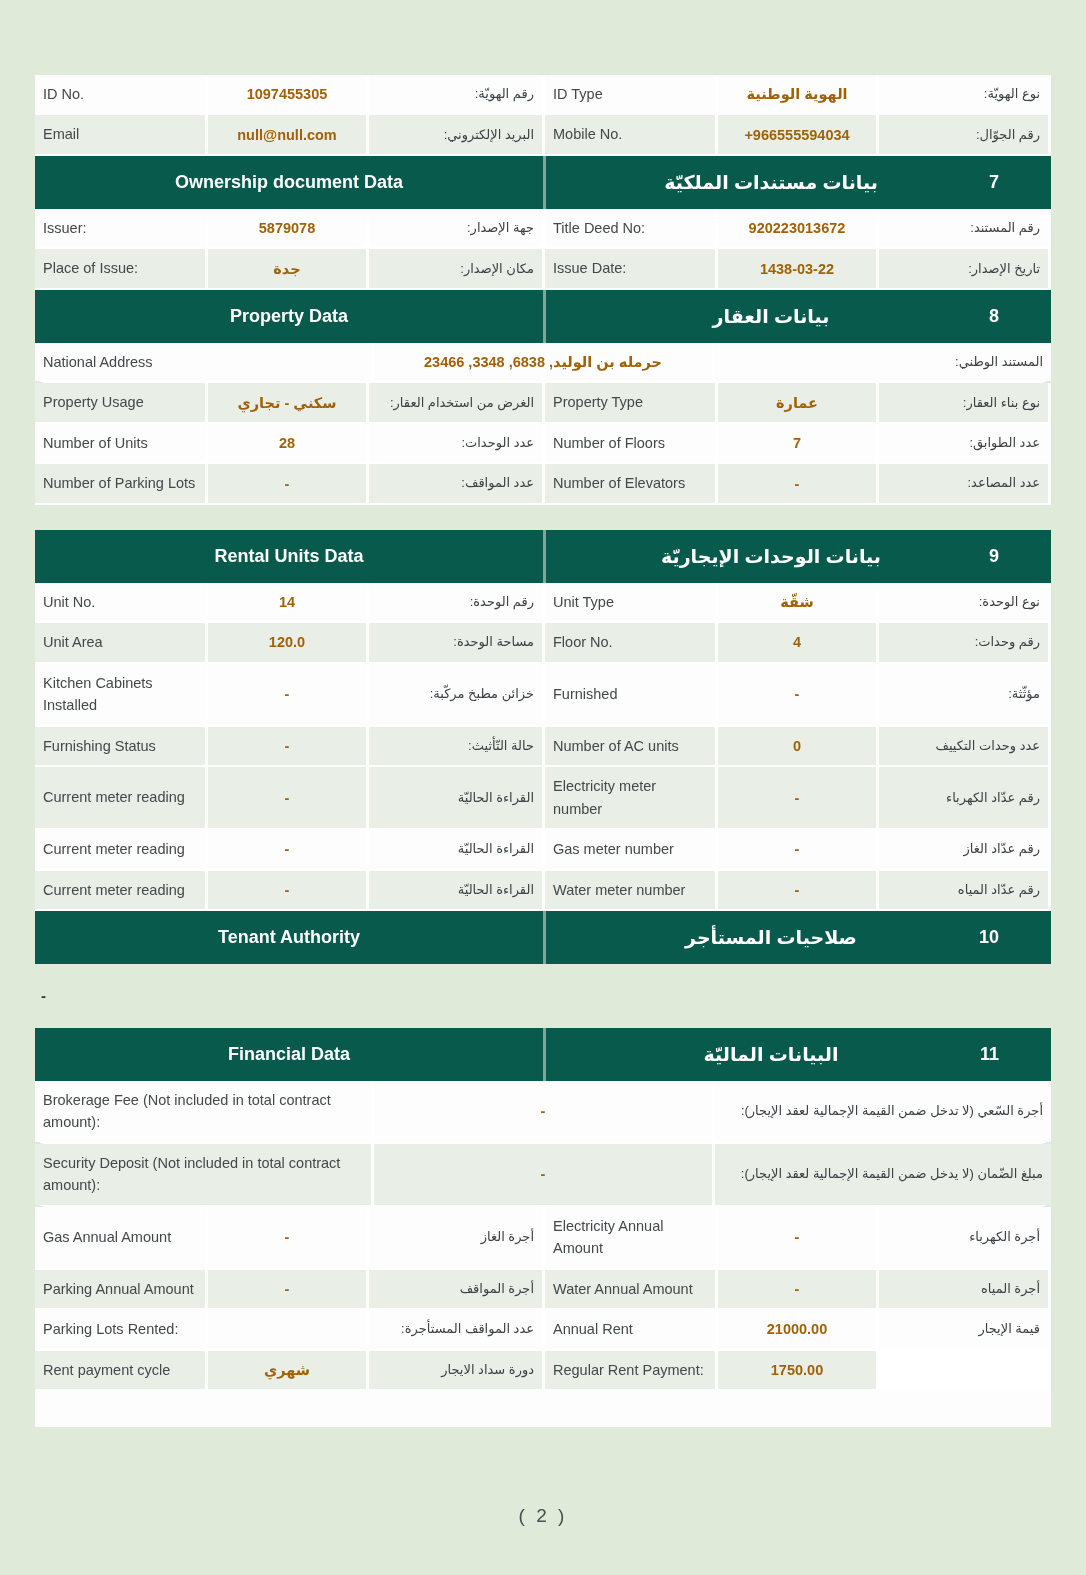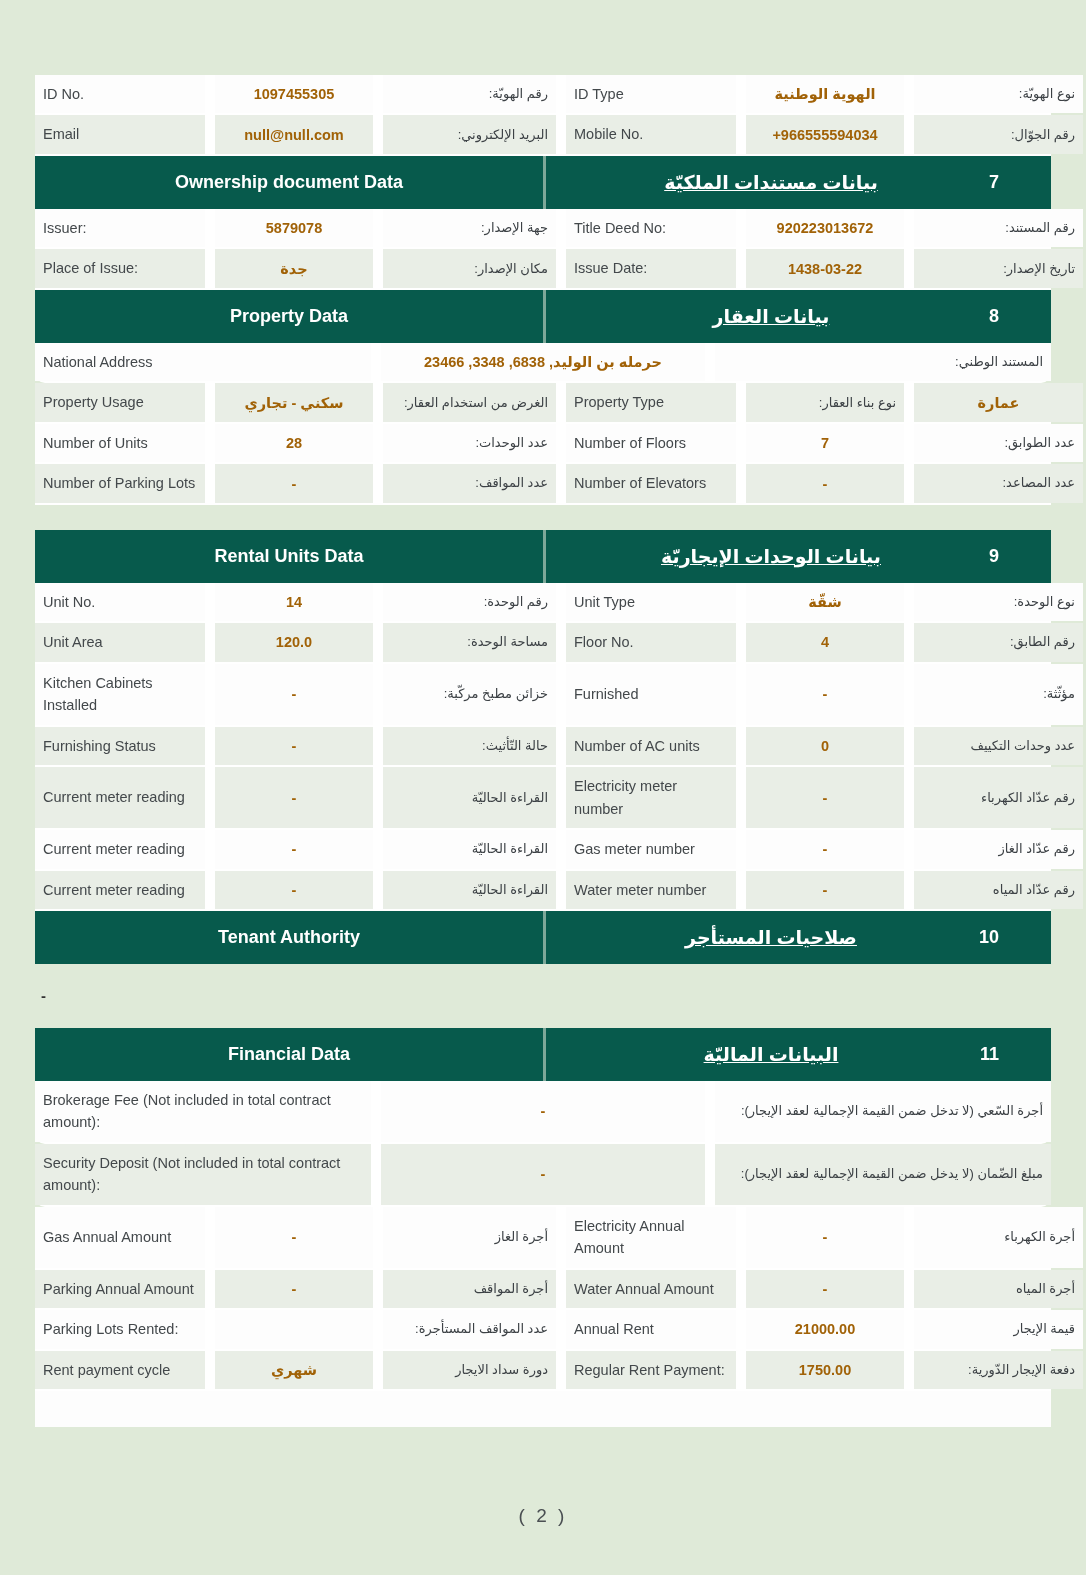--- a/index.html
+++ b/index.html
@@ -38,7 +38,7 @@
   .sec-half.ar .title{margin:0 auto;}
   
   .row{
-    display:grid;align-items:center;column-gap:10px;background:#ffffff;
+    display:grid;align-items:center;column-gap:3px;background:#ffffff;
     border-bottom:2px solid #ffffff;box-sizing:border-box;
   }
   .row.split{grid-template-columns:170px 158px 173px 170px 158px 169px;}

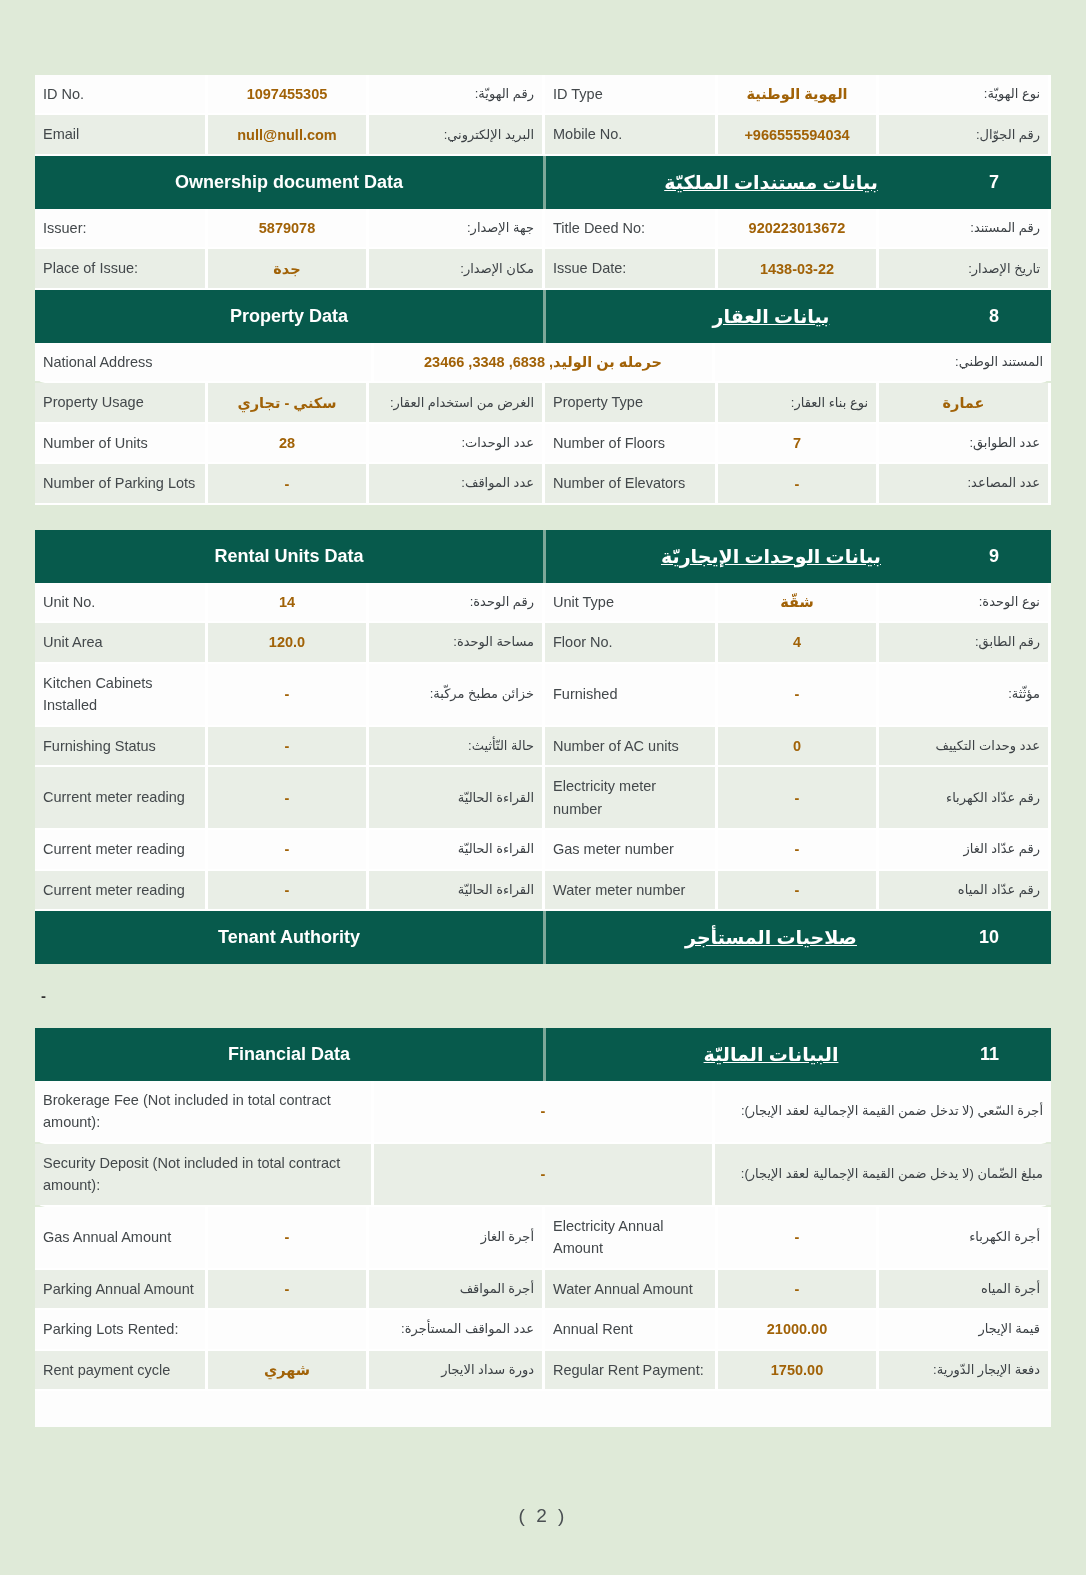--- a/index.html
+++ b/index.html
@@ -29,7 +29,6 @@
     border-left:3px solid rgba(223,234,216,.55);
     padding-right:55px;box-sizing:border-box;
     direction:rtl;
-    text-decoration:underline;
   }
   .sec-num{
     position:absolute;left:auto;right:52px;top:50%;transform:translateY(-50%);

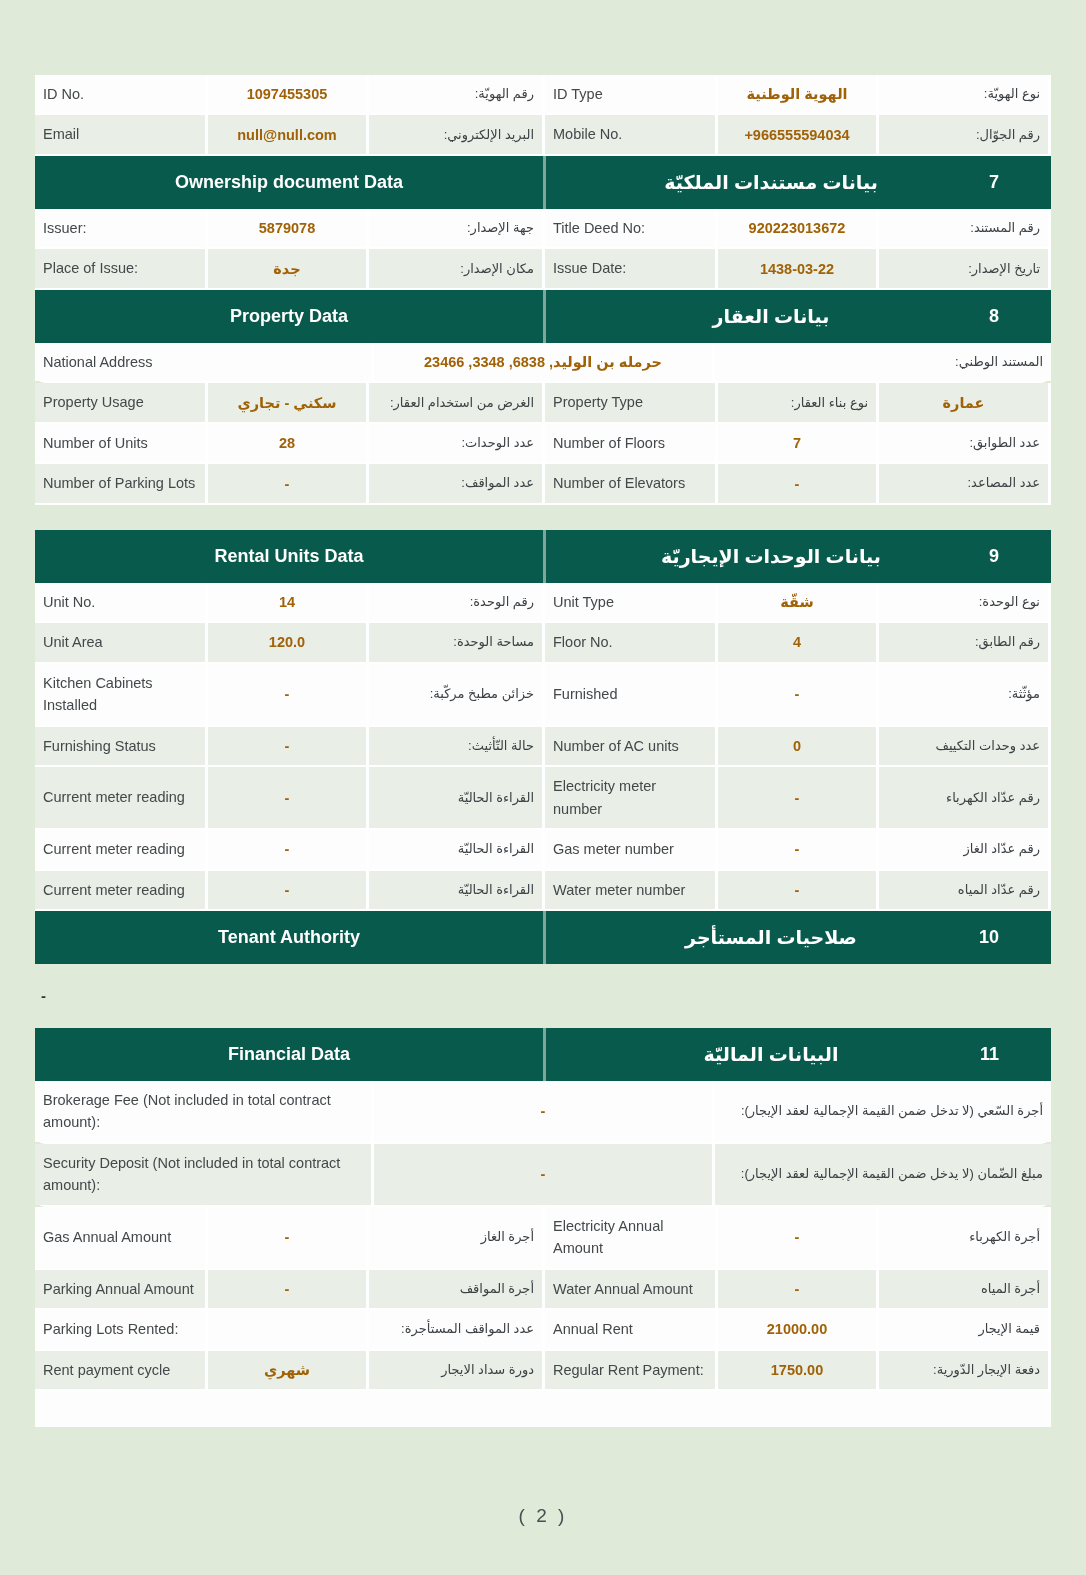--- a/index.html
+++ b/index.html
@@ -126,8 +126,8 @@
     <div class="cell val c2">سكني - تجاري</div>
     <div class="cell lab-ar c3">الغرض من استخدام العقار:</div>
     <div class="cell lab-en c4">Property Type</div>
+    <div class="cell val c5">عمارة</div>
     <div class="cell lab-ar c6">نوع بناء العقار:</div>
-    <div class="cell val c5">عمارة</div>
   </div>
       <div class="row split white">
     <div class="cell lab-en c1">Number of Units</div>

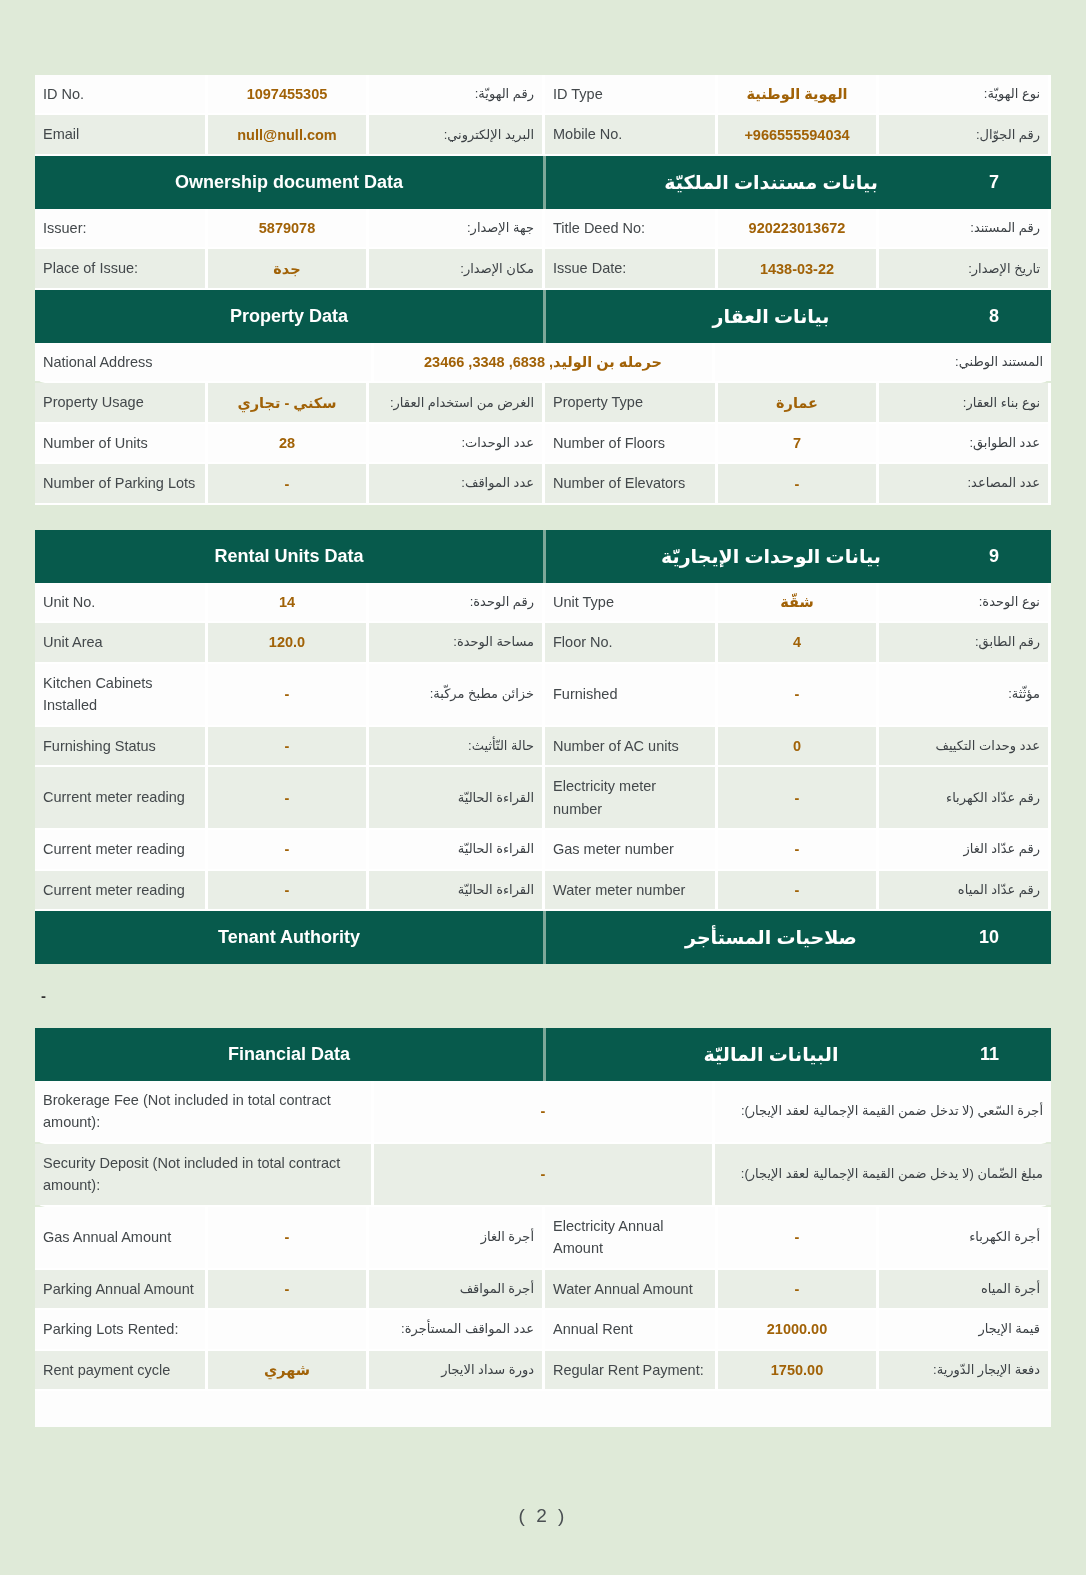--- a/index.html
+++ b/index.html
@@ -167,7 +167,7 @@
     <div class="cell lab-ar c3">مساحة الوحدة:</div>
     <div class="cell lab-en c4">Floor No.</div>
     <div class="cell val c5">4</div>
-    <div class="cell lab-ar c6">رقم الطابق:</div>
+    <div class="cell lab-ar c6">رقم وحدات:</div>
   </div>
       <div class="row split white">
     <div class="cell lab-en c1">Kitchen Cabinets Installed</div>

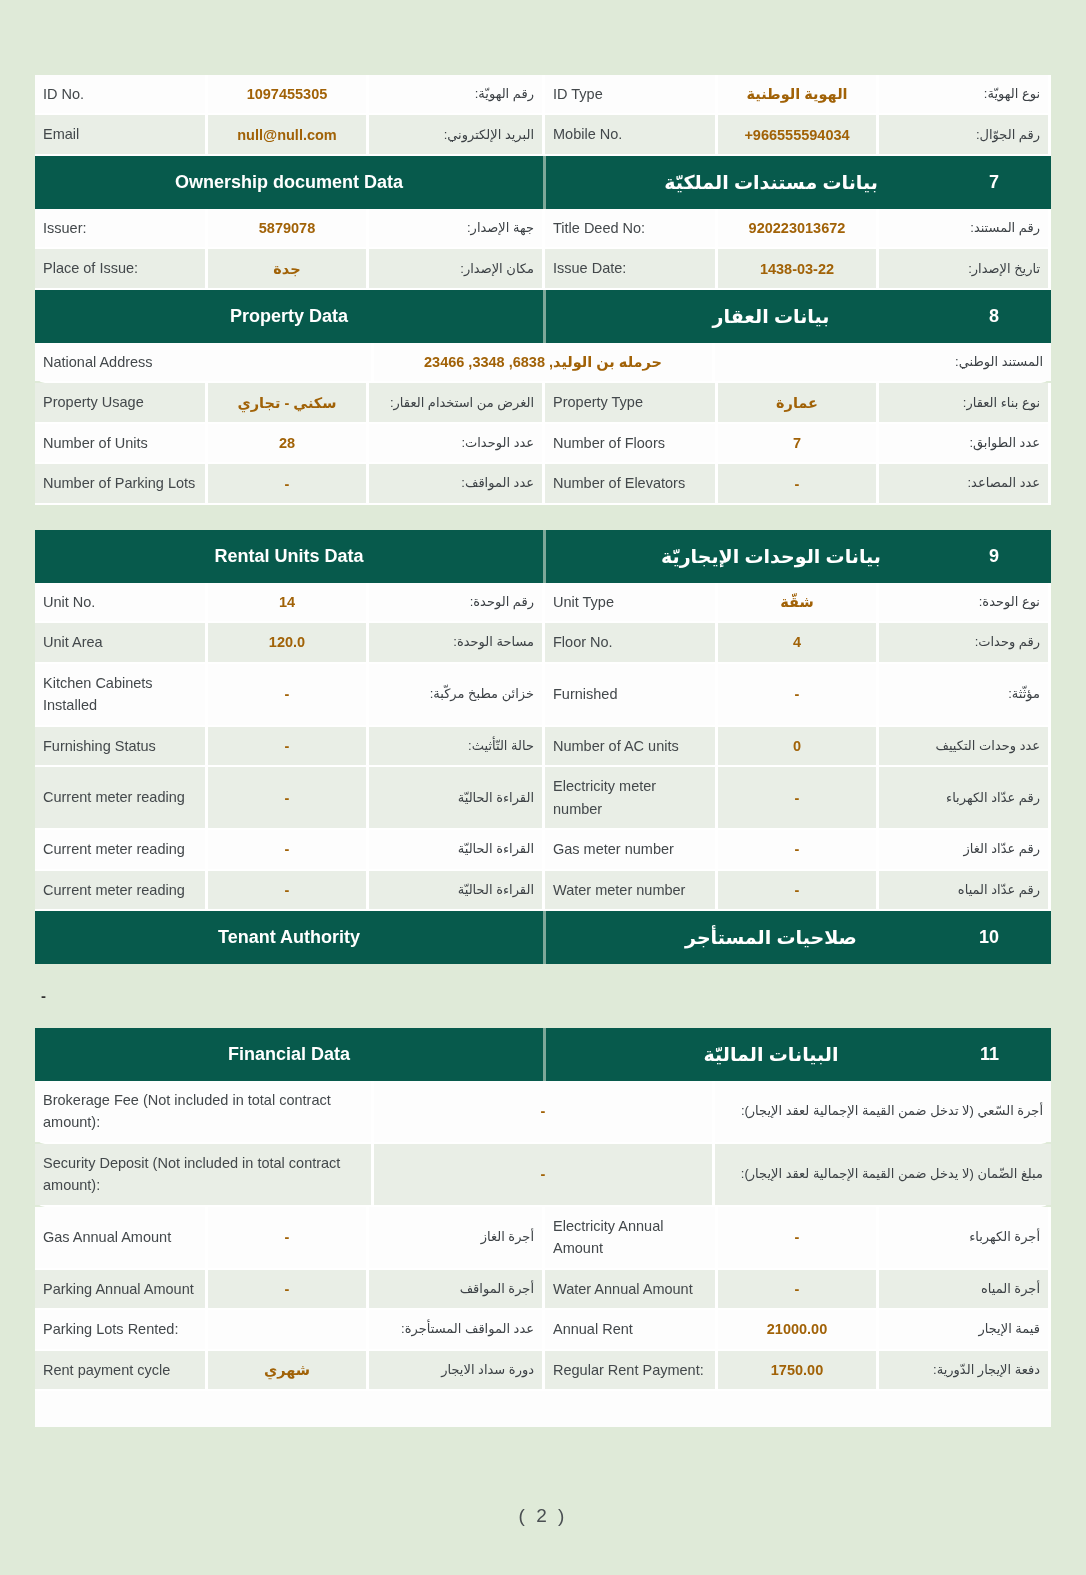--- a/index.html
+++ b/index.html
@@ -264,7 +264,6 @@
     <div class="cell lab-ar c3">دورة سداد الايجار</div>
     <div class="cell lab-en c4">Regular Rent Payment:</div>
     <div class="cell val c5">1750.00</div>
-    <div class="cell lab-ar c6">دفعة الإيجار الدّورية:</div>
   </div>
       <div class="spacer-white"></div>
     </div>

